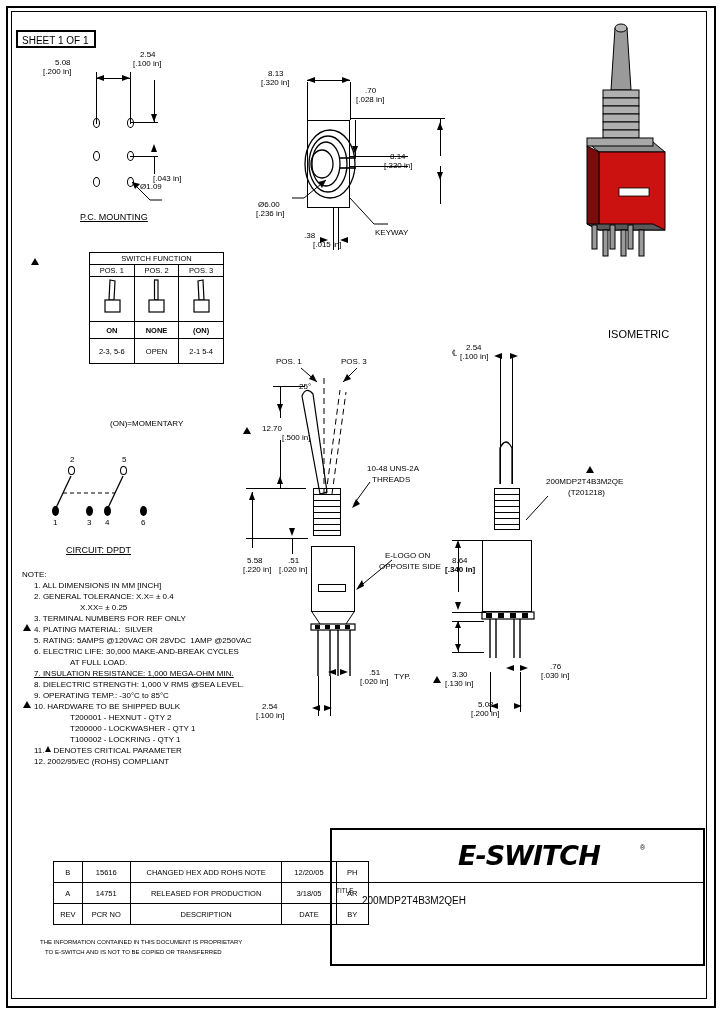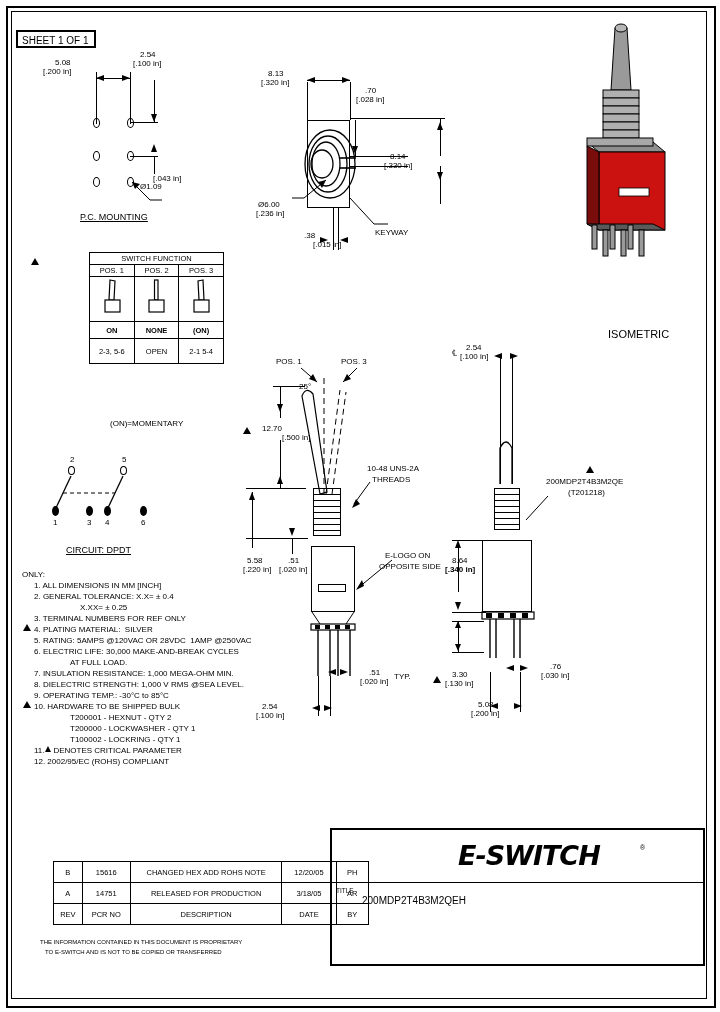--- a/index.html
+++ b/index.html
@@ -158,7 +158,7 @@
   </div>
 
   <div>
-    <div class="txt t8" style="left:22px;top:570px;">ONLY:</div>
+    <div class="txt t8" style="left:22px;top:570px;">NOTE:</div>
     <div class="txt t8" style="left:34px;top:581px;">1. ALL DIMENSIONS IN MM [INCH]</div>
     <div class="txt t8" style="left:34px;top:592px;">2. GENERAL TOLERANCE: X.X= ± 0.4</div>
     <div class="txt t8" style="left:80px;top:603px;">X.XX= ± 0.25</div>

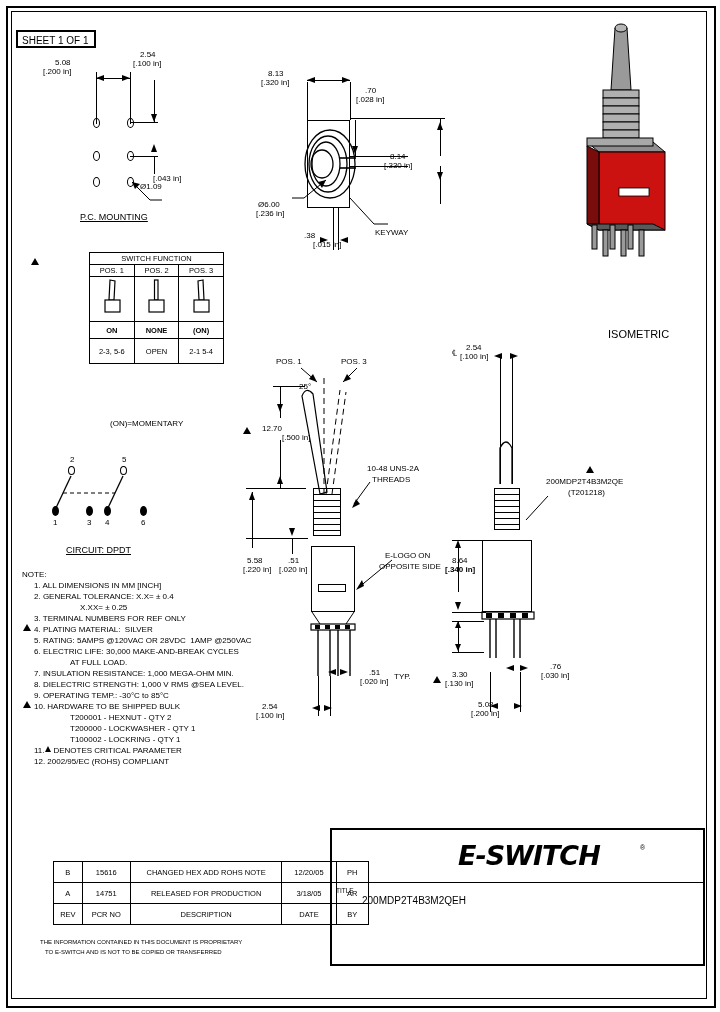--- a/index.html
+++ b/index.html
@@ -168,7 +168,7 @@
     <div class="txt t8" style="left:34px;top:636px;">5. RATING: 5AMPS @120VAC OR 28VDC  1AMP @250VAC</div>
     <div class="txt t8" style="left:34px;top:647px;">6. ELECTRIC LIFE: 30,000 MAKE-AND-BREAK CYCLES</div>
     <div class="txt t8" style="left:70px;top:658px;">AT FULL LOAD.</div>
-    <div class="txt t8" style="left:34px;top:669px;">7. INSULATION RESISTANCE: 1,000 MEGA-OHM MIN.</div>
+    <div class="txt t8" style="left:34px;top:669px;text-decoration:underline;">7. INSULATION RESISTANCE: 1,000 MEGA-OHM MIN.</div>
     <div class="txt t8" style="left:34px;top:680px;">8. DIELECTRIC STRENGTH: 1,000 V RMS @SEA LEVEL.</div>
     <div class="txt t8" style="left:34px;top:691px;">9. OPERATING TEMP.: -30°C to 85°C</div>
     <div class="tri" style="left:23px;top:701px;"></div>

